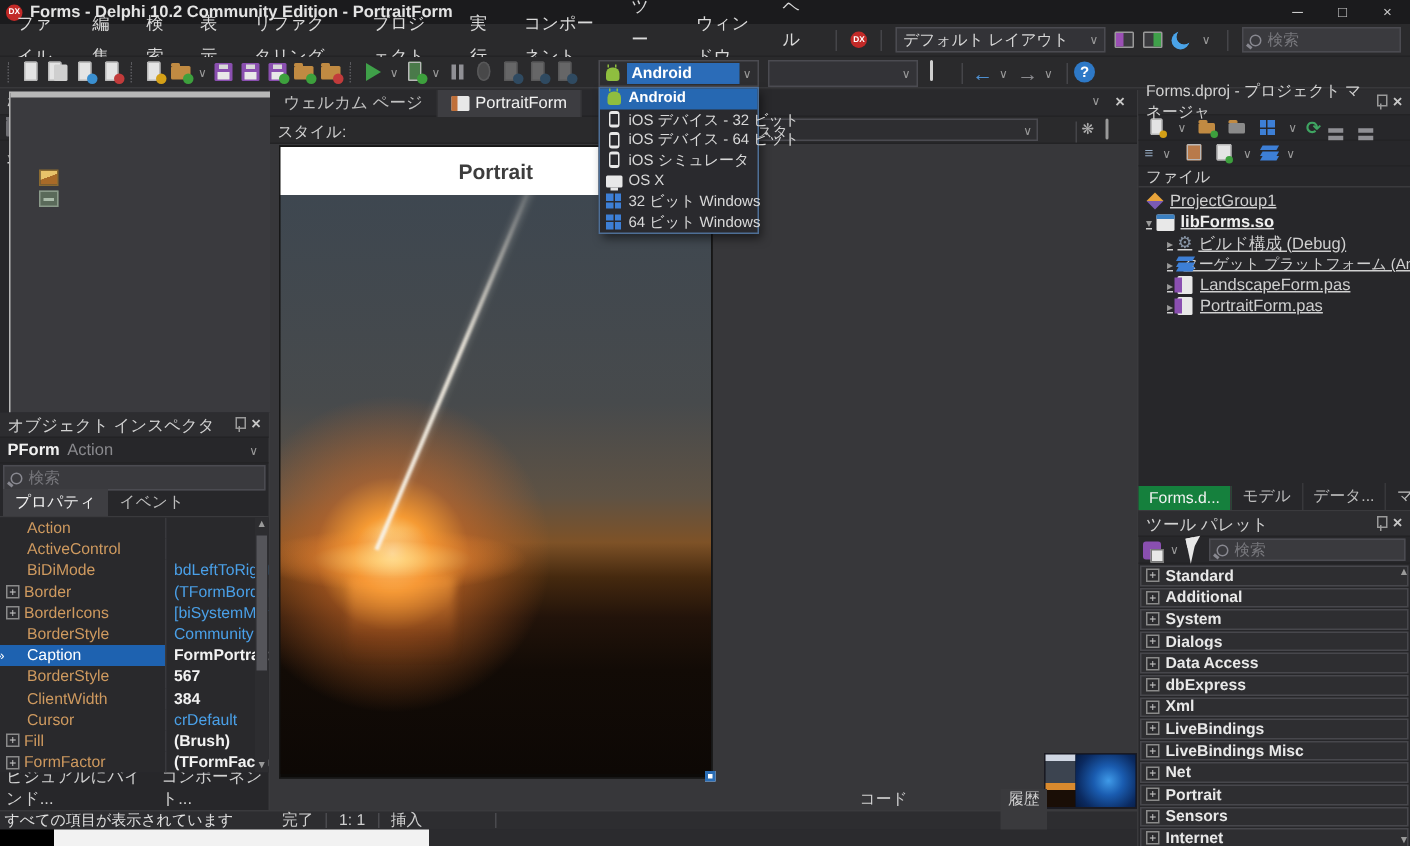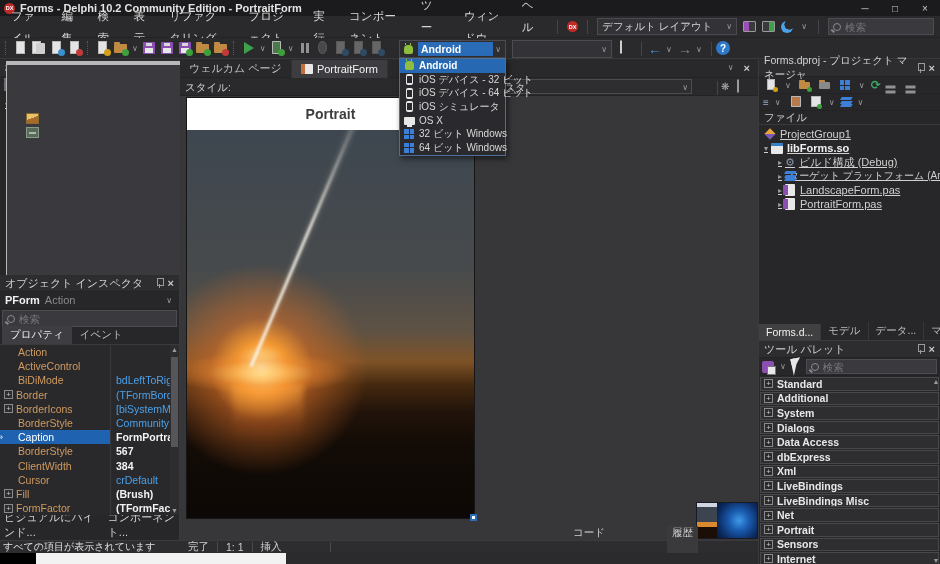--- a/index.html
+++ b/index.html
@@ -179,7 +179,7 @@
 
   .ptabs { height:18px; display:flex; align-items:flex-end; border-bottom:1px solid #3a3a3d; margin-top:97px; }
   .ptab { padding:2px 7px; font-size:10.5px; color:#bdbdbd; border-right:1px solid #38383b; white-space:nowrap; }
-  .ptab.active { background:#404040; color:#f2f2f2;margin-top:26px; }
+  .ptab.active { background:#15803d; color:#f2f2f2;margin-top:26px; }
 
   
   .tp-tb { height:18px; display:flex; align-items:center; gap:4px; padding:0 3px; border-bottom:1px solid #232325; }

